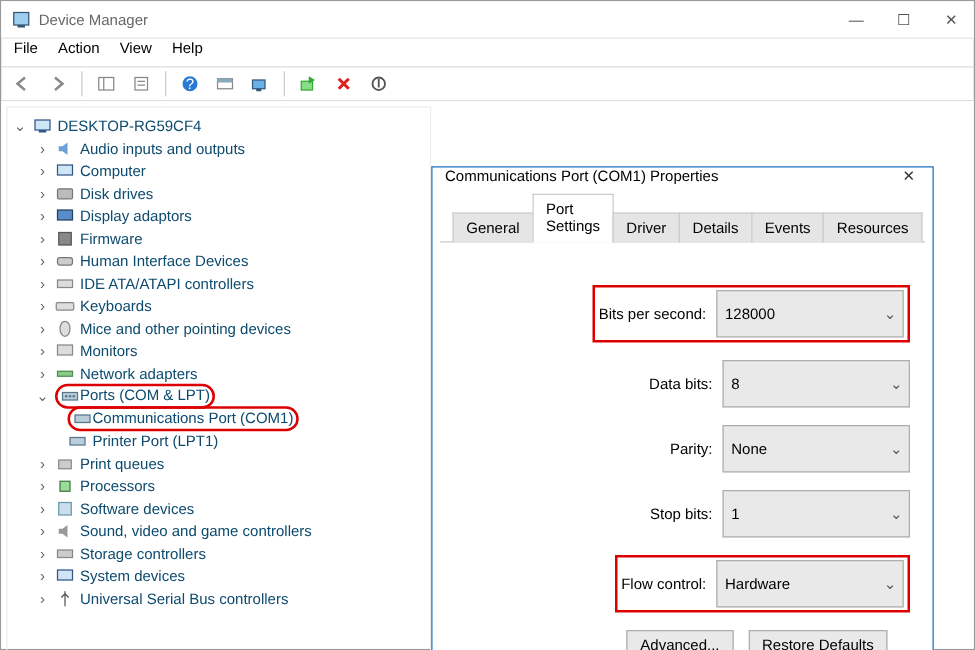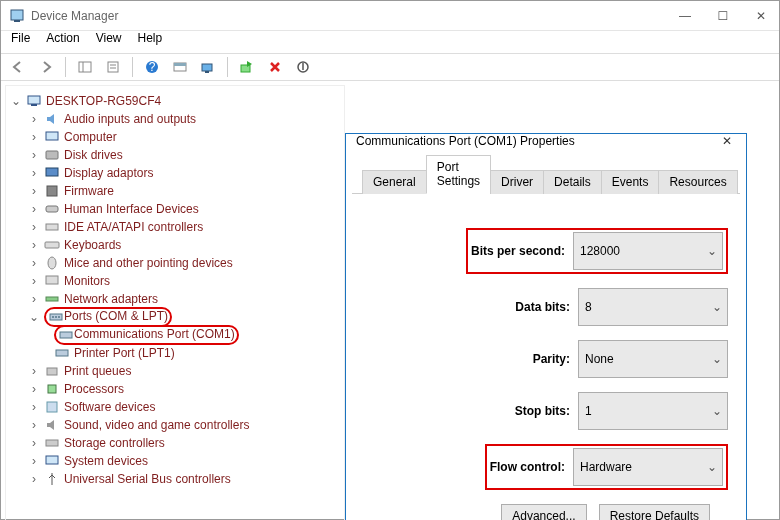--- a/index.html
+++ b/index.html
@@ -20,7 +20,7 @@
   .row { display: flex; align-items: center; height: 18px; gap: 4px; white-space: nowrap; }
   .row .exp { width: 12px; color: #666; text-align: center; cursor: default; }
   .row .devicon { width: 16px; height: 16px; display: inline-flex; align-items: center; justify-content: center; }
-  .row .label { color: #7f1d1d; }
+  .row .label { color: #0c4a6e; }
   .ind1 { padding-left: 18px; }
   .ind2 { padding-left: 44px; }
   .hl-red { border: 2px solid #d00; }

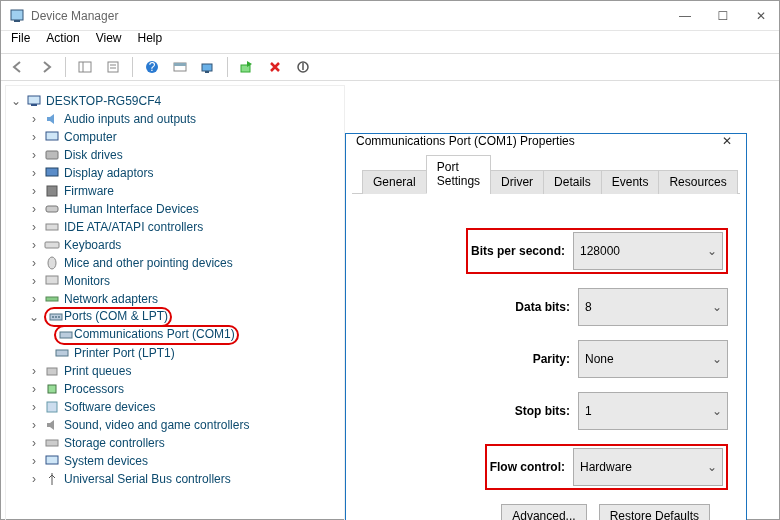--- a/index.html
+++ b/index.html
@@ -35,7 +35,7 @@
   .tab.active { background: #fff; border-bottom: 1px solid #fff; }
   .tabbody { flex: 1; padding: 18px 18px 8px 18px; position: relative; }
   .field { display: flex; align-items: center; justify-content: flex-end; gap: 8px; margin-bottom: 14px; }
-  .field label { color: #000; text-align: right; font-weight: bold; }
+  .field label { color: #000; text-align: right; }
   .sel { width: 150px; height: 38px; border: 1px solid #adadad; background: #e9e9e9; display: flex; align-items: center; padding: 0 6px; position: relative; }
   .sel .chev { position: absolute; right: 5px; color: #555; }
   .hlbox { border: 2px solid #d00; padding: 2px 3px; display: flex; align-items: center; gap: 8px; }

